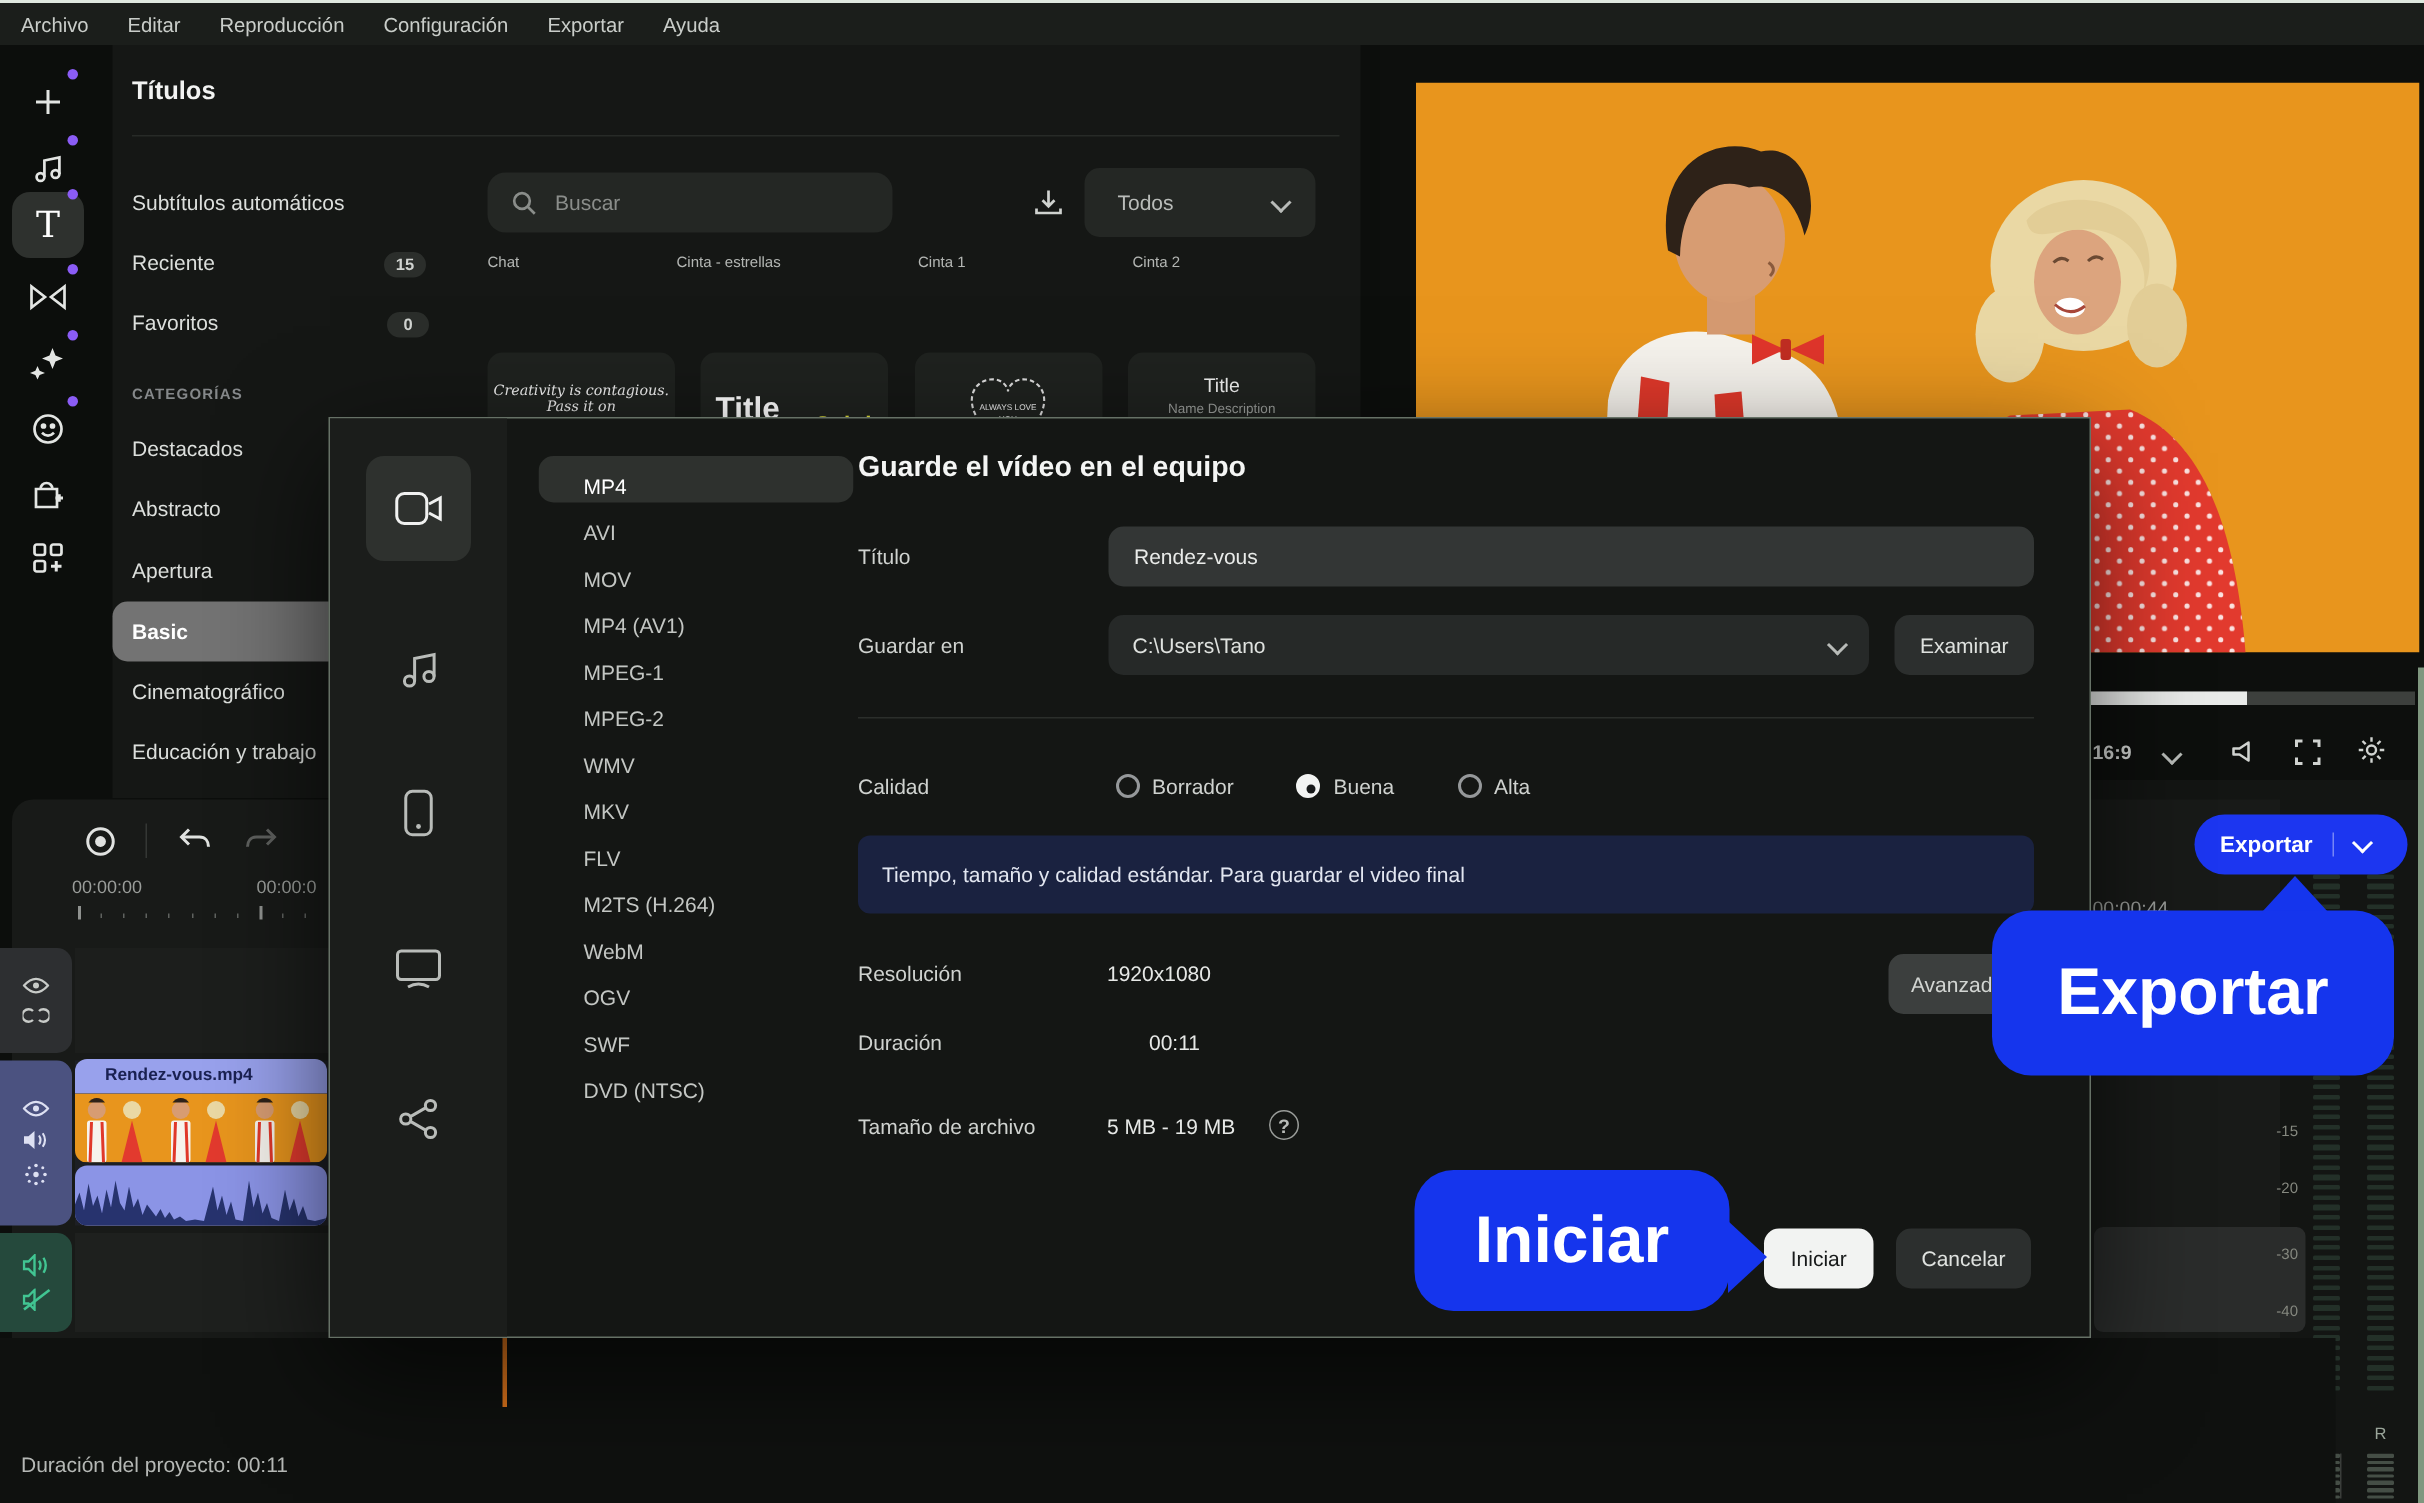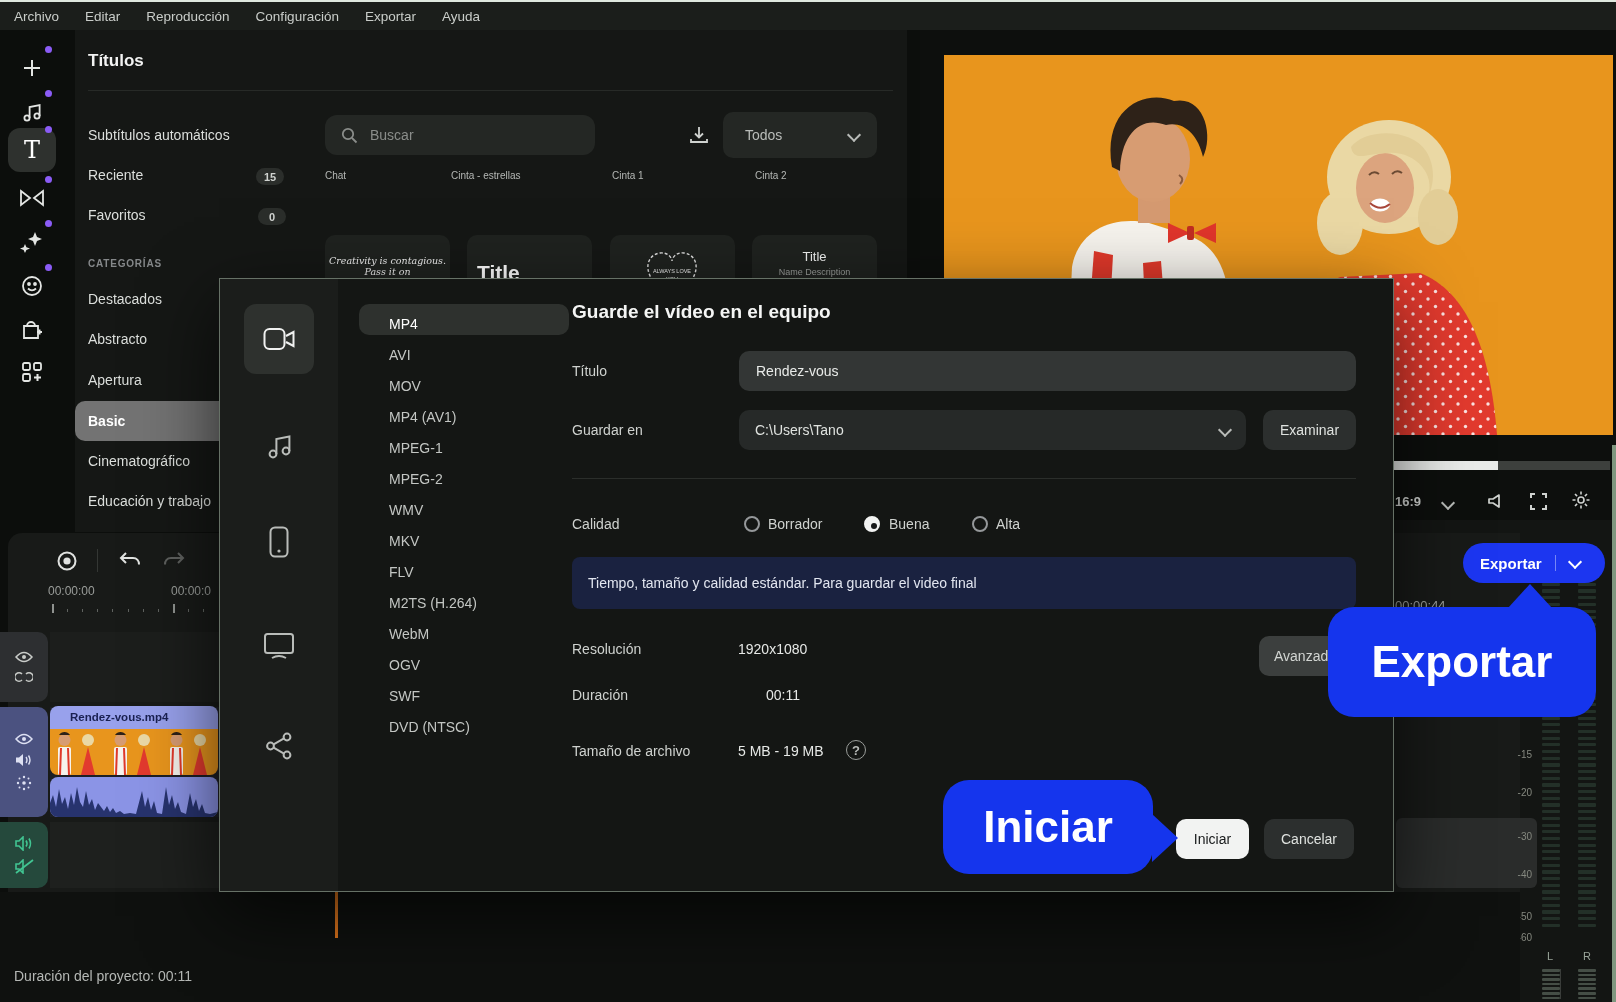--- a/index.html
+++ b/index.html
@@ -66,7 +66,7 @@
   .clipblk{left:50px;width:168px;border-radius:8px;overflow:hidden;z-index:2;}
   .clipname{height:23px;background:#98a1ec;color:#1a2152;font-weight:bold;font-size:11.5px;
             line-height:23px;padding-left:20px;}
-  .bottomstrip{left:0;top:892px;width:1520px;height:110px;background:#0f110f;z-index:4;}
+  .bottomstrip{left:0;top:892px;width:1520px;height:110px;background:#0f110f;z-index:4;padding-left:37px;}
   .playhead{left:335px;top:892px;width:3px;height:46px;background:#e0761c;z-index:6;}
   .projdur{left:14px;top:76px;font-size:14px;color:#b5b8b5;}
   

